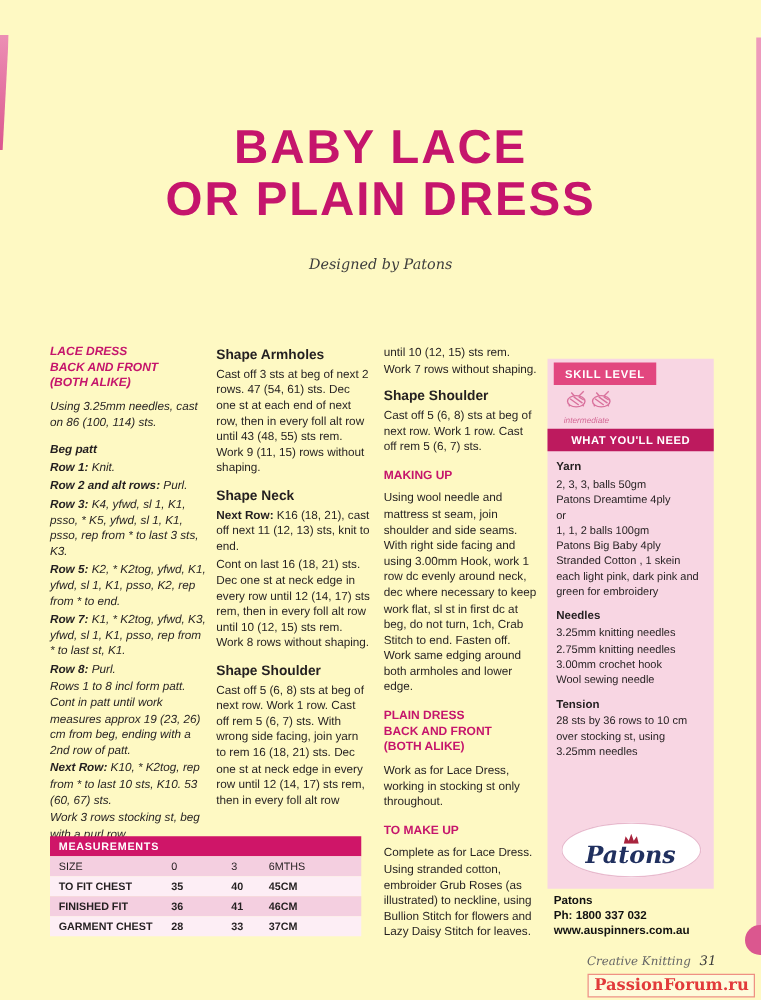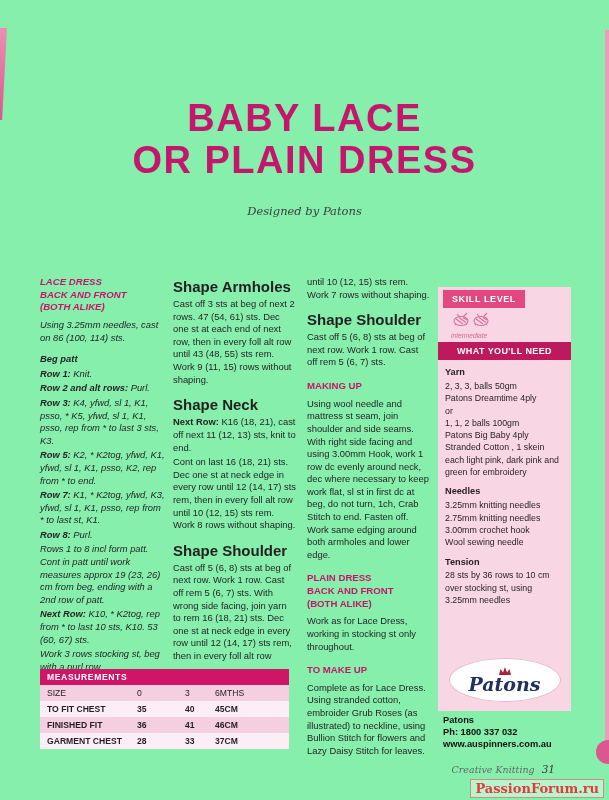--- a/index.html
+++ b/index.html
@@ -5,7 +5,7 @@
   * { margin:0; padding:0; box-sizing:border-box; }
   html,body { background:#ffffff; }
   body { width:609px; height:800px; font-family:"Liberation Sans", sans-serif; }
-  .page { position:relative; width:609px; height:800px; background:#86efac; overflow:hidden;padding-left:16px; }
+  .page { position:relative; width:609px; height:800px; background:#fef9c3; overflow:hidden;padding-left:16px; }
 
   
   .edge-left { position:absolute; left:0; top:28px; width:7px; height:92px;

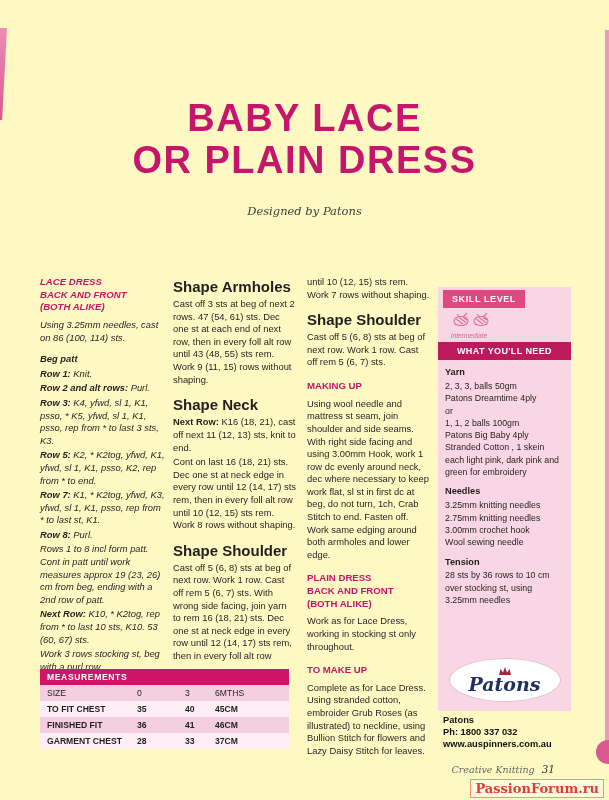--- a/index.html
+++ b/index.html
@@ -29,7 +29,7 @@
   .pink-h { color:#c5156c; font-weight:700; font-size:9.6px; line-height:1.32;
     white-space:pre-line; margin:0 0 5px; }
   .mt12 { margin-top:11px; }
-  .sub-h { font-size:15px; font-weight:700; color:#231f20; margin:9px 0 1px; }
+  .sub-h { font-size:11px; font-weight:700; color:#231f20; margin:9px 0 1px; }
   .sub-h.first { margin-top:1px; }
   .para { margin:0 0 2px; }
   .gap-top { margin-top:9px; }

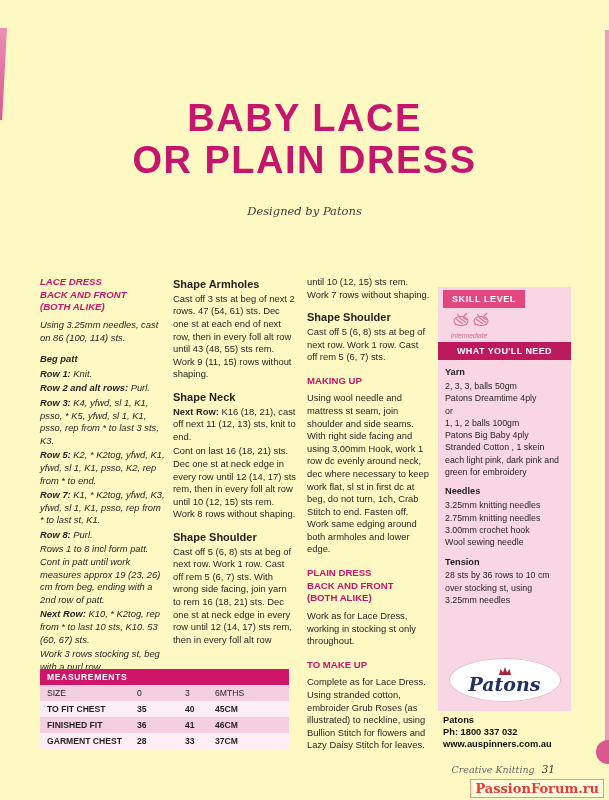--- a/index.html
+++ b/index.html
@@ -70,7 +70,7 @@
     line-height:1.3; color:#111; }
 
   
-  .footer { position:absolute; right:54px; top:763px; font-family:"DejaVu Serif", serif;
+  .footer { position:absolute; right:36px; top:763px; font-family:"DejaVu Serif", serif;
     font-style:italic; font-size:9.5px; color:#666; }
   .footer .pageno { font-size:10.5px; color:#3a3a3a; margin-left:7px; }
 

